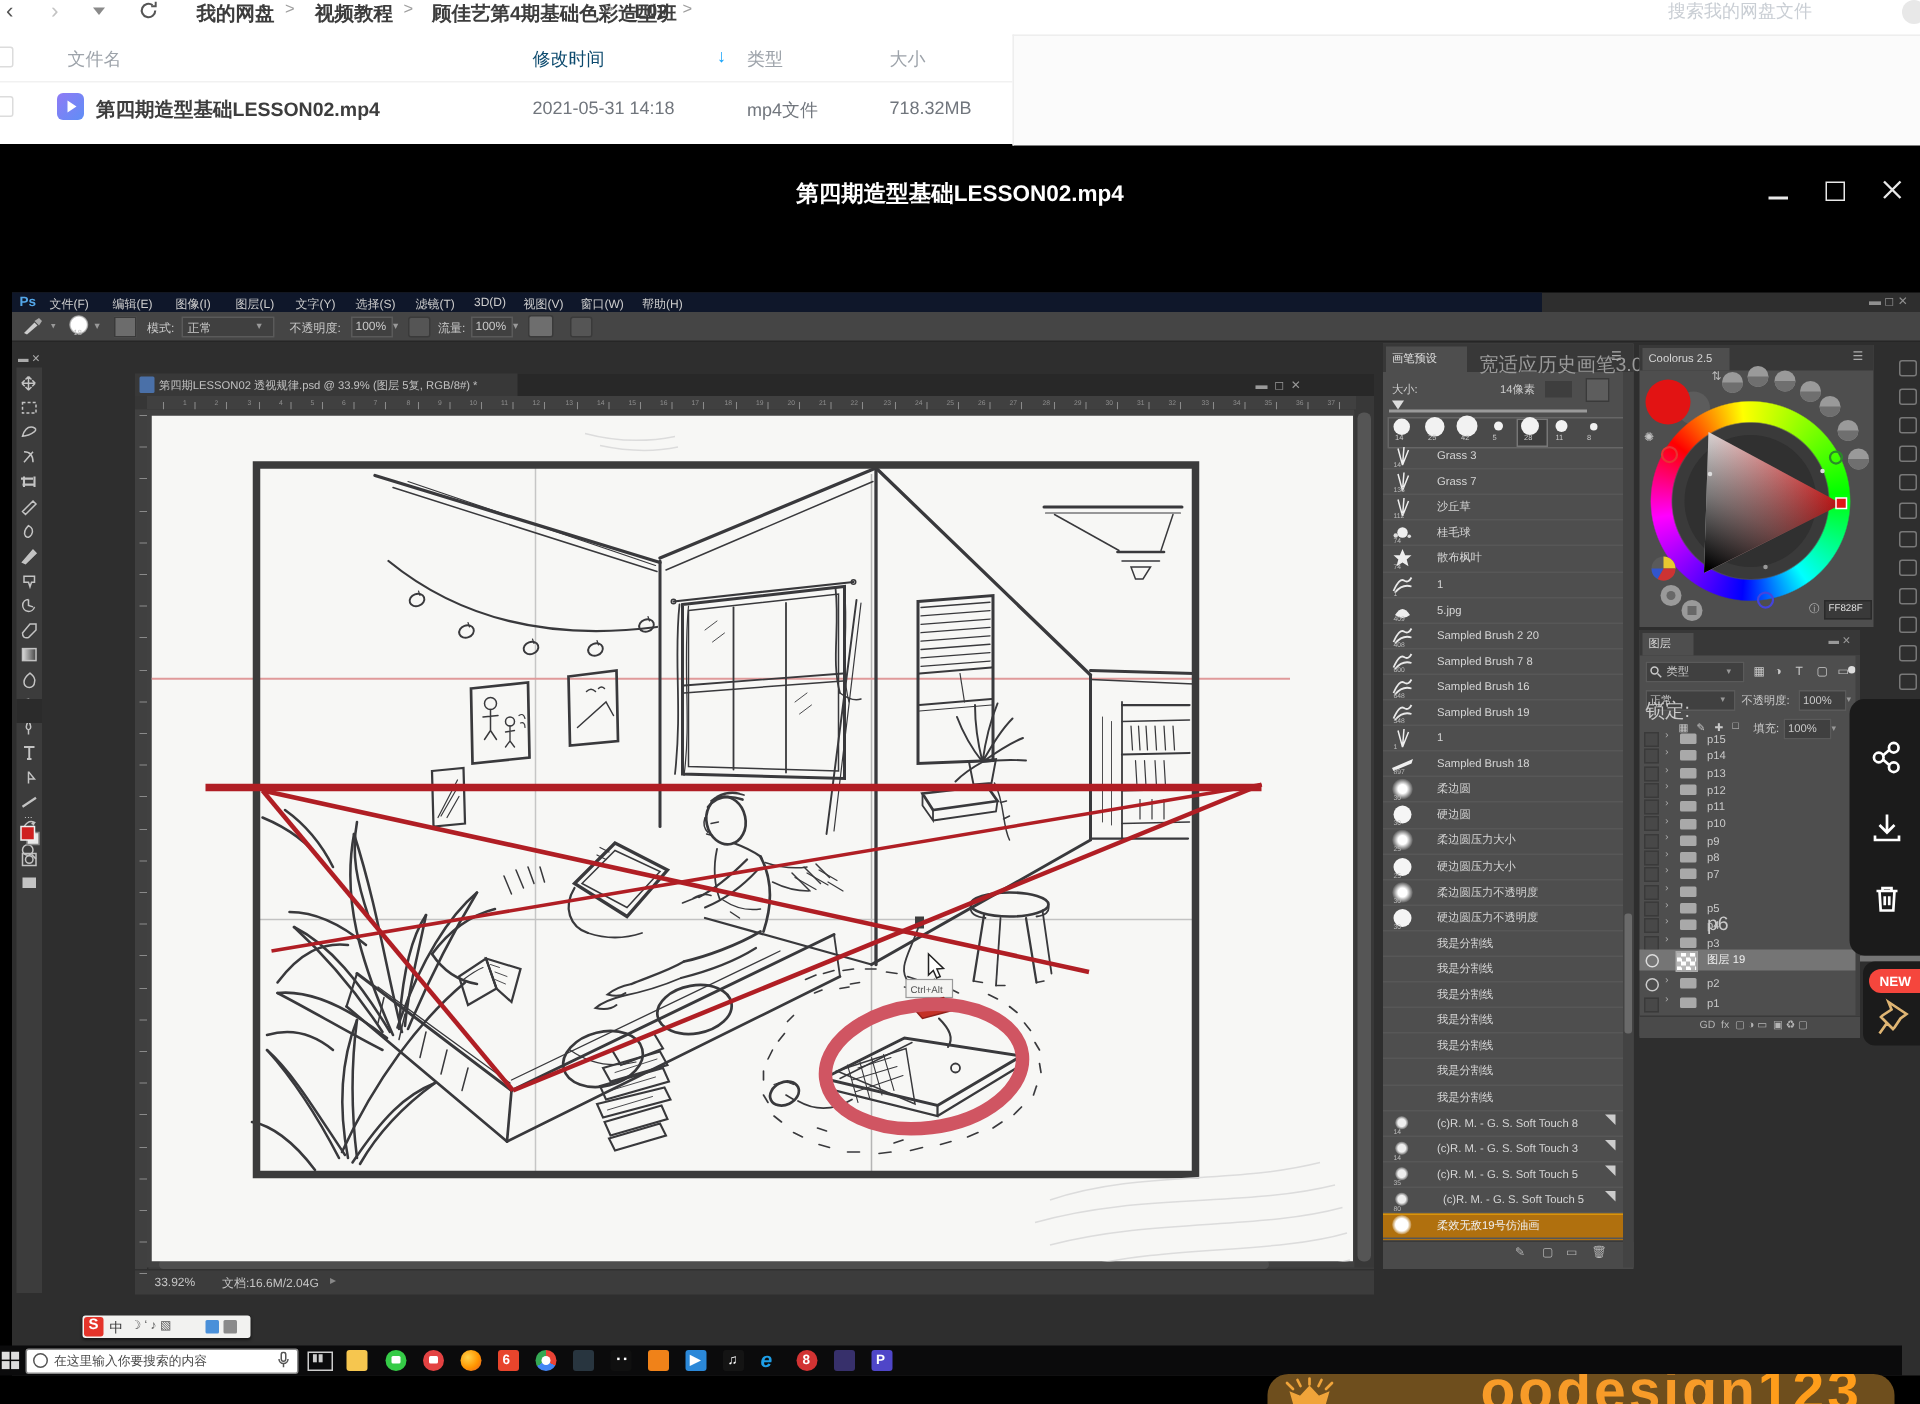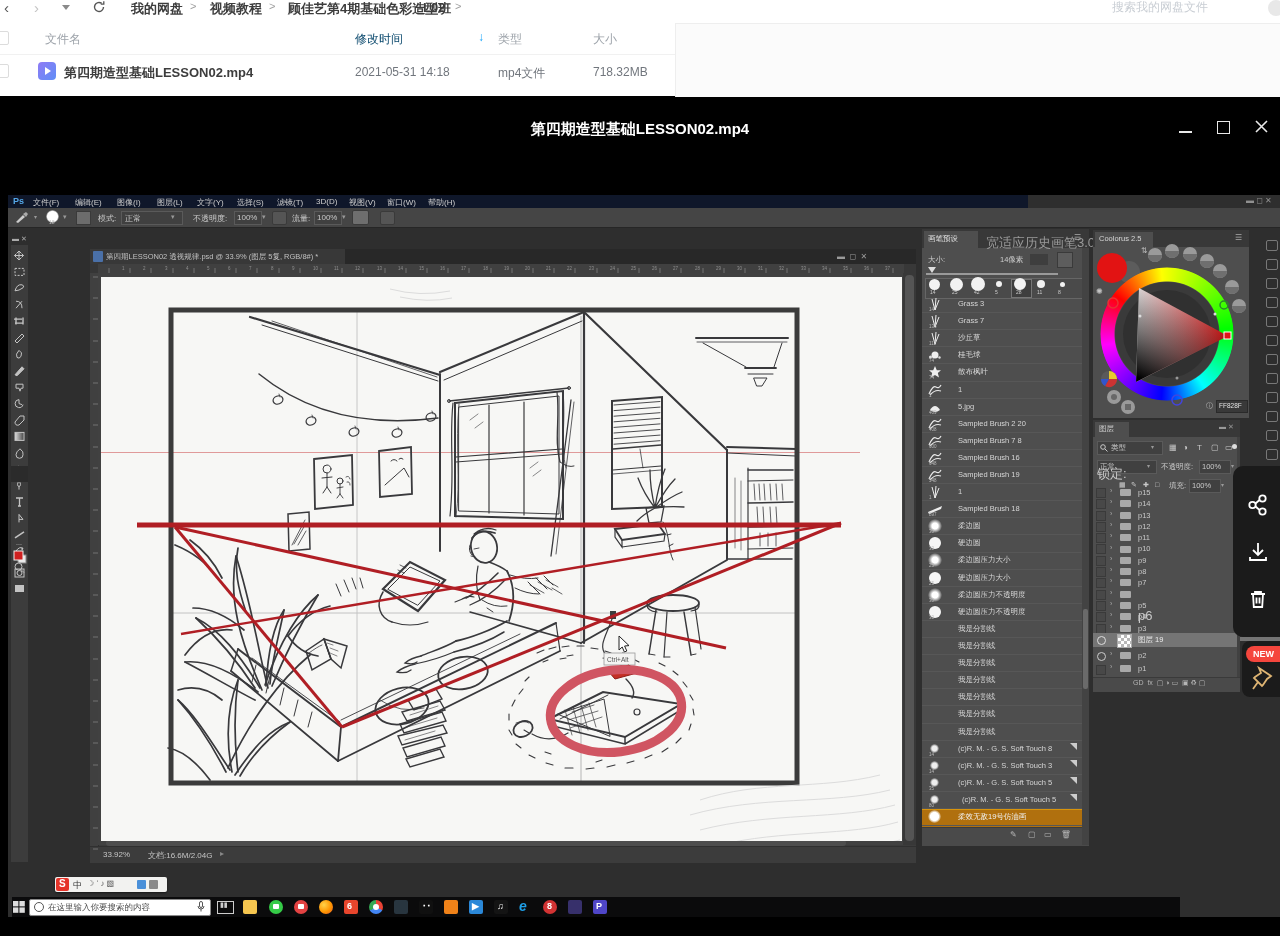--- a/index.html
+++ b/index.html
@@ -891,7 +891,7 @@
         <div class="a" style="left:14px;top:259px;width:10px;height:9px;border:1px solid #787878;border-radius:2px"></div>
       </div>
     </div>
-    <div class="a" style="left:12px;top:897px;width:1168px;height:20px;background:#0b0b0c">
+    <div class="a" style="left:0;top:897px;width:1268px;height:20px;background:#0b0b0c">
       <svg class="a" style="left:1px;top:4px" width="12" height="12">
         <rect x="0" y="0" width="5.4" height="5.4" fill="#ddd"></rect>
         <rect x="6.4" y="0" width="5.4" height="5.4" fill="#ddd"></rect>

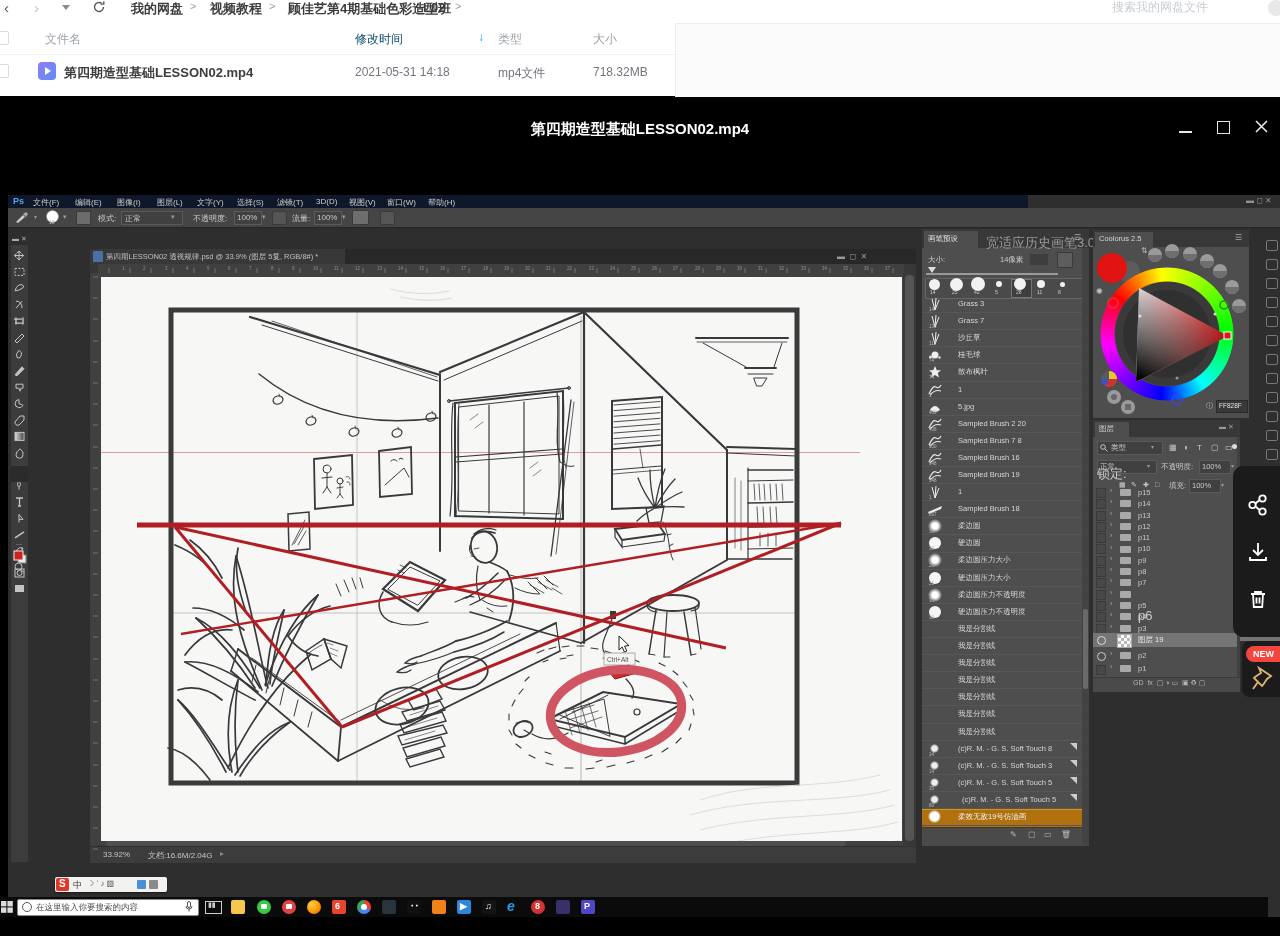--- a/index.html
+++ b/index.html
@@ -965,5 +965,12 @@
 <div class="a" style="left:1246px;top:646px;width:34px;height:16px;background:#f5463d;border-radius:8px 0 0 8px"></div>
 <div class="a tx" style="left:1253px;top:649px;font-size:9px;font-weight:bold;color:#fff">NEW</div>
 
+<div class="a" style="left:845px;top:916px;width:418px;height:20px;background:#6e4e1d;border-radius:14px 14px 0 0;overflow:hidden">
+ <svg class="a" style="left:8px;top:1px" width="40" height="20" viewBox="0 0 40 20" fill="none" stroke="#f0a43a" stroke-width="1.8">
+  <path d="M8 12 L10 19 L30 19 L32 12 L26 14.5 L20 8 L14 14.5 Z" fill="#f0a43a"></path>
+  <path d="M5 5 L9 9 M20 2 L20 6 M35 5 L31 9 M12 3 L14 7 M28 3 L26 7" stroke-linecap="round"></path>
+ </svg>
+ <div class="a tx" style="left:142px;top:-7px;font-size:38px;line-height:38px;font-weight:bold;color:#f79b28;letter-spacing:2px">oodesign<span style="color:#ff9d1a">123</span></div>
+</div>
 </div>
 </body></html>

